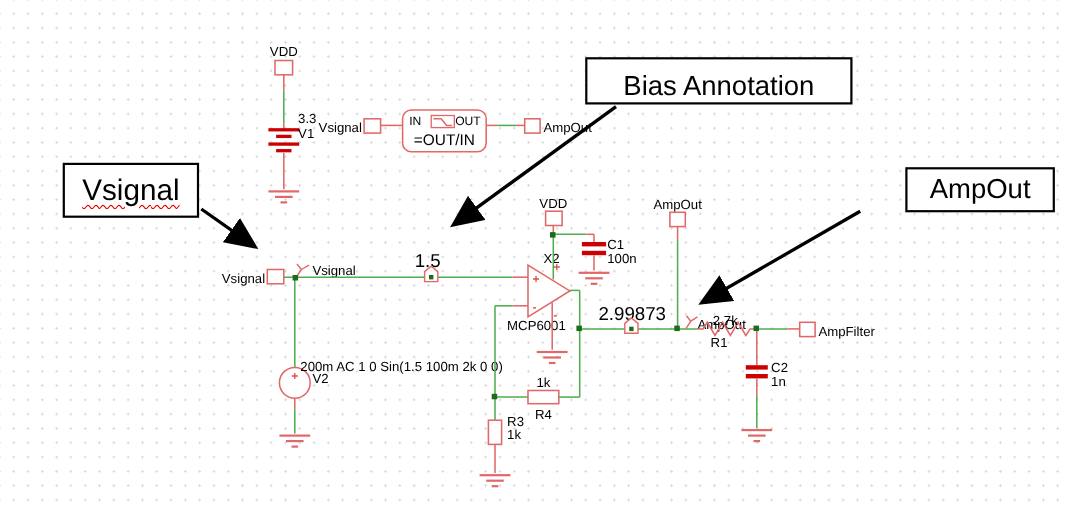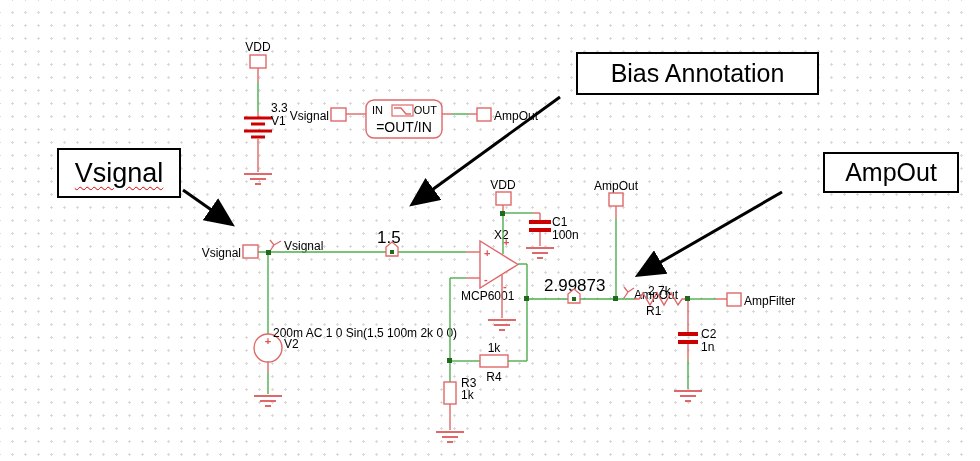--- a/index.html
+++ b/index.html
@@ -25,7 +25,7 @@
     text-decoration-color:#e00000;text-decoration-thickness:1px;
     text-underline-offset:4px;
   }
-  #callout-bias{left:576px;top:52px;width:243px;height:43px;font-size:25px;}
+  #callout-bias{left:532px;top:52px;width:243px;height:43px;font-size:25px;align-items:flex-end;}
   #callout-ampout{left:823px;top:152px;width:136px;height:41px;font-size:25px;}
 </style>
 </head>

